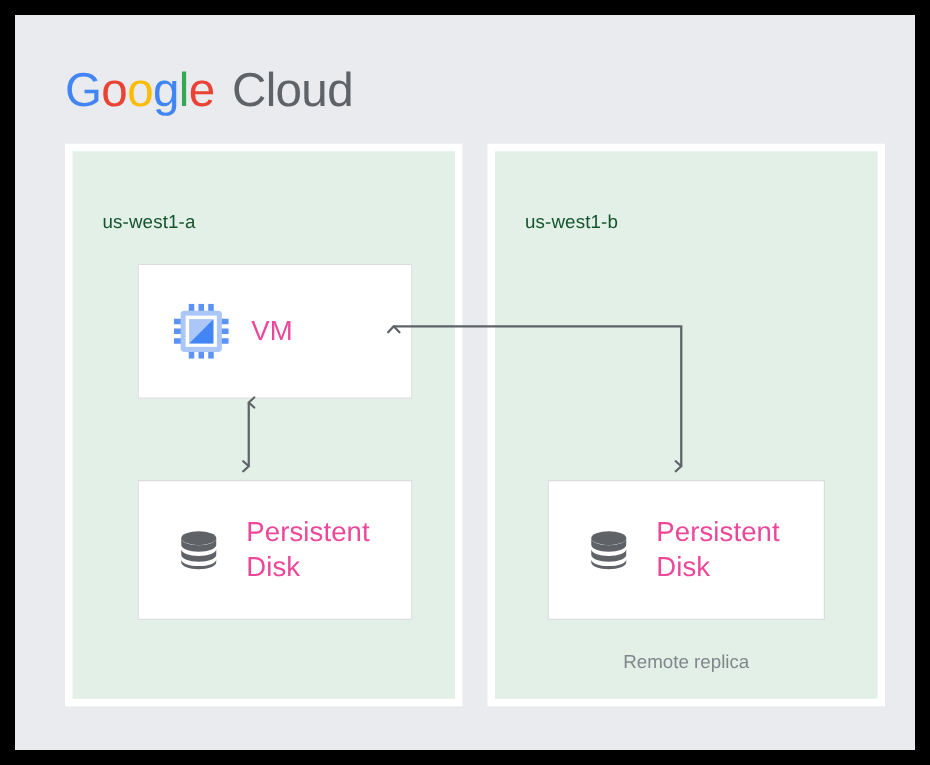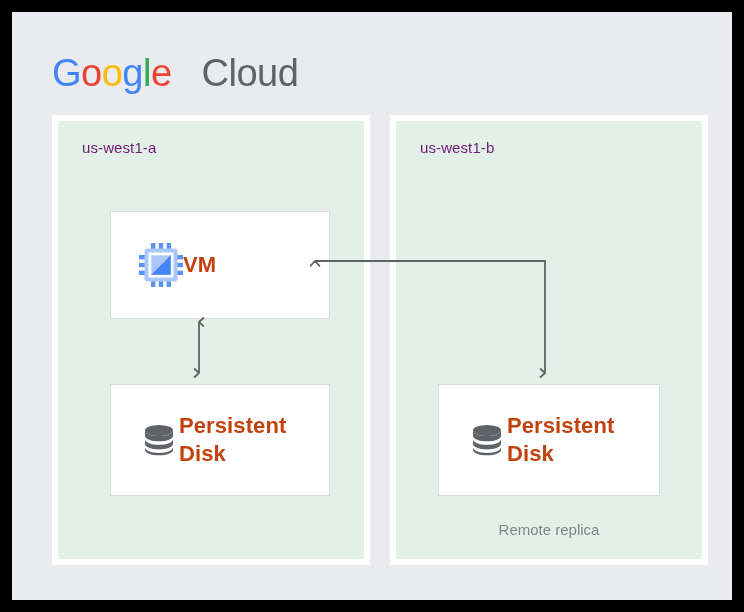--- a/index.html
+++ b/index.html
@@ -54,7 +54,7 @@
   #logo .e1 { color: #EA4335; }
   #logo .cloud {
     color: #5F6368;
-    margin-left: 30px;
+    margin-left: 14px;
   }
 
   

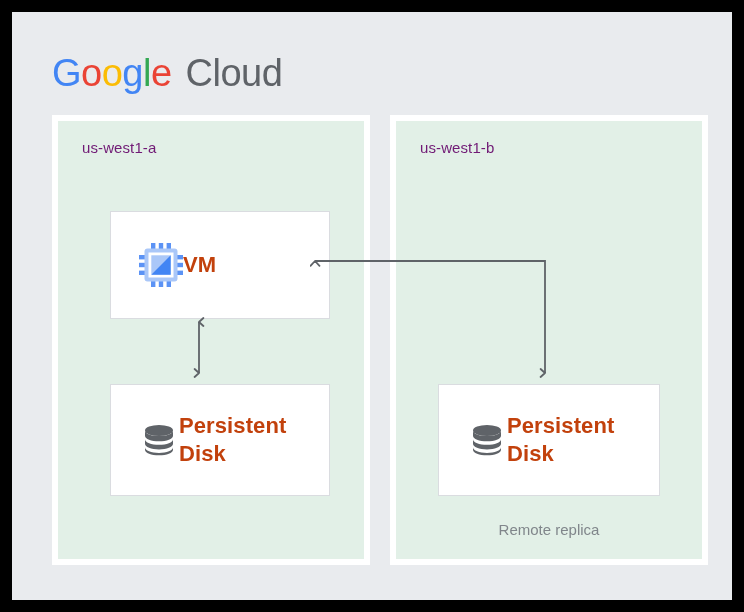--- a/index.html
+++ b/index.html
@@ -74,9 +74,9 @@
   }
   .zone-label {
     position: absolute;
-    left: 24px; top: 18px;
+    left: 24px; top: 48px;
     font-size: 15px;
-    color: #701a75;
+    color: #14532d;
     letter-spacing: 0.1px;
   }
 

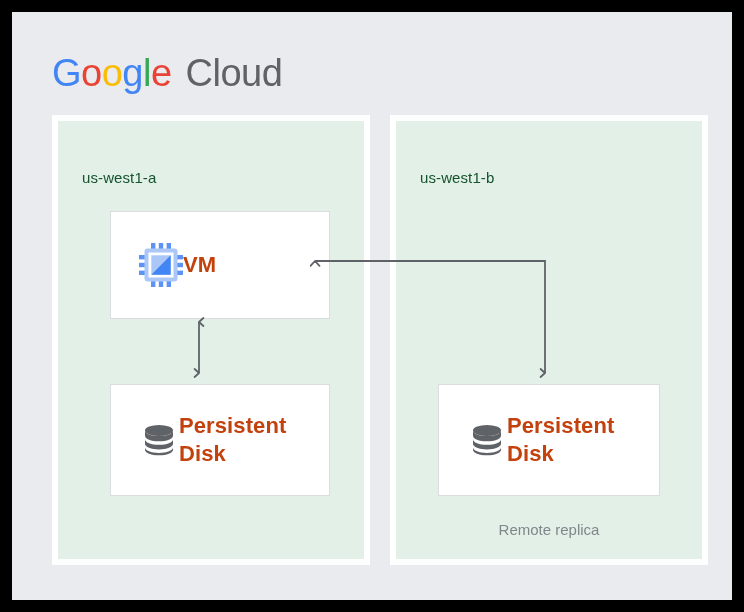--- a/index.html
+++ b/index.html
@@ -105,10 +105,10 @@
 
   .node-label {
     font-size: 22px;
-    color: #c2410c;
+    color: #ec4899;
     line-height: 1.28;
+    margin-left: 18px;
     letter-spacing: 0.1px;
-    font-weight: bold;
   }
   .node-label.two-line { max-width: 120px; }
 

